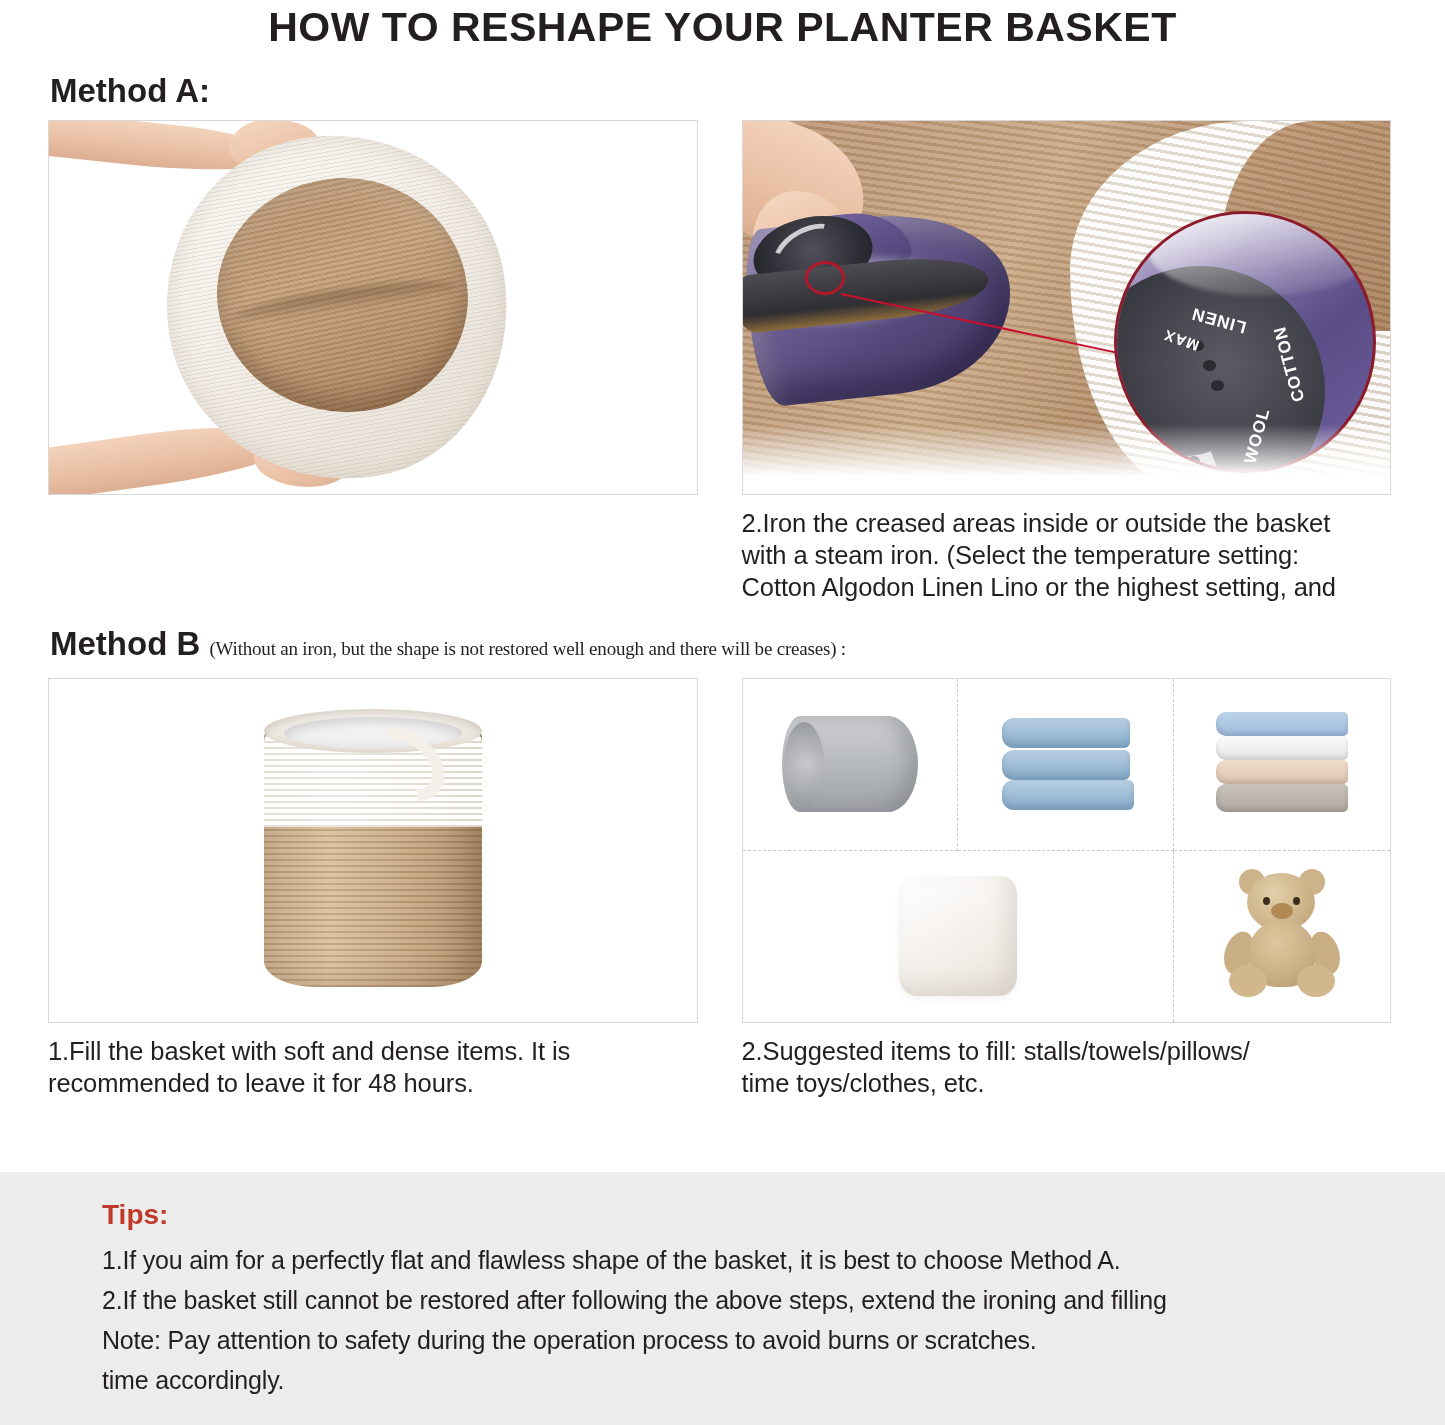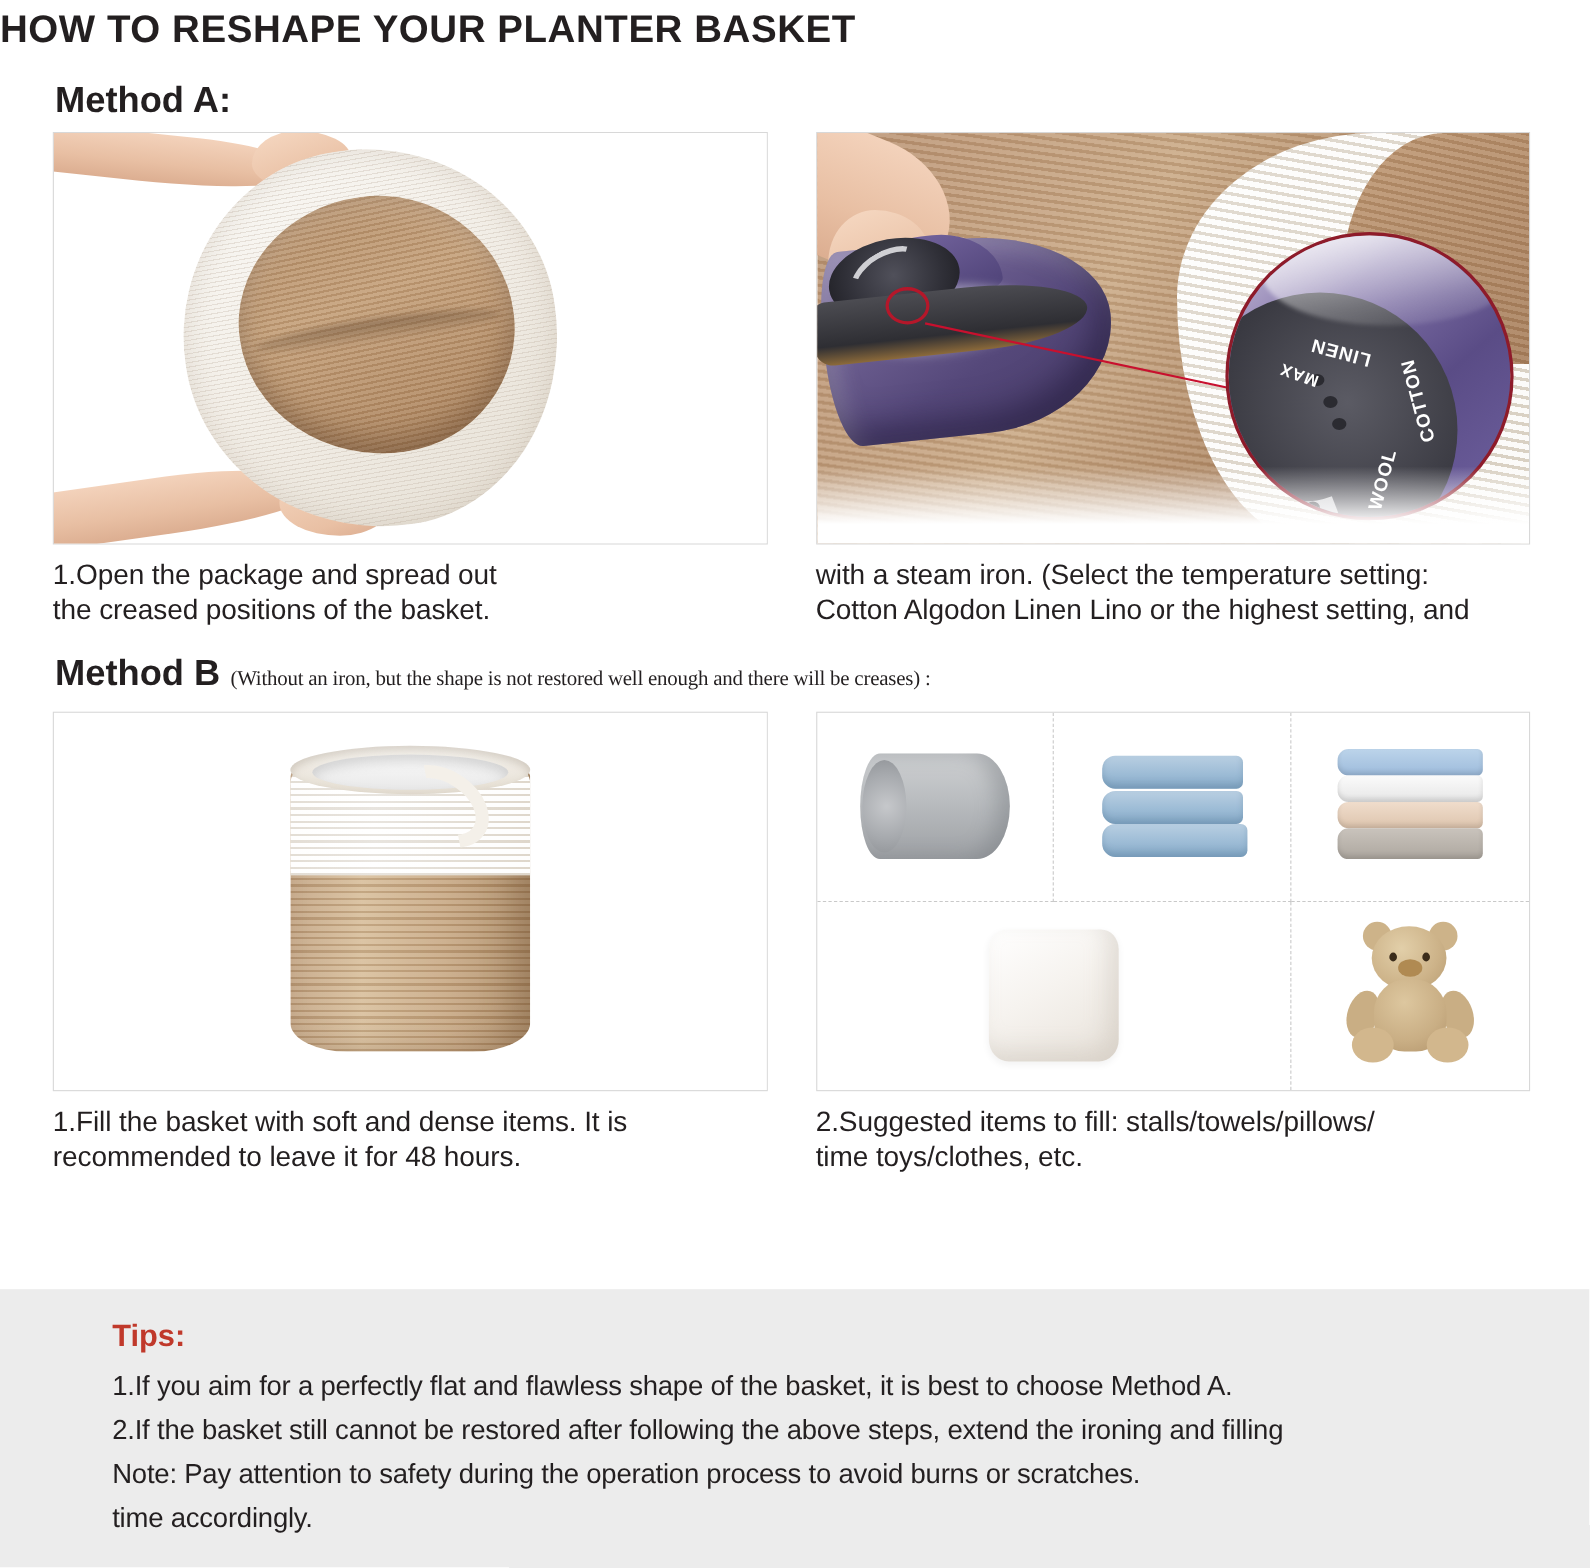--- a/index.html
+++ b/index.html
@@ -16,8 +16,8 @@
 
   
   .page-title {
-    text-align: left;
-    font-size: 35px;
+    text-align: center;
+    font-size: 41px;
     font-weight: bold;
     letter-spacing: 0.5px;
     color: #231f20;

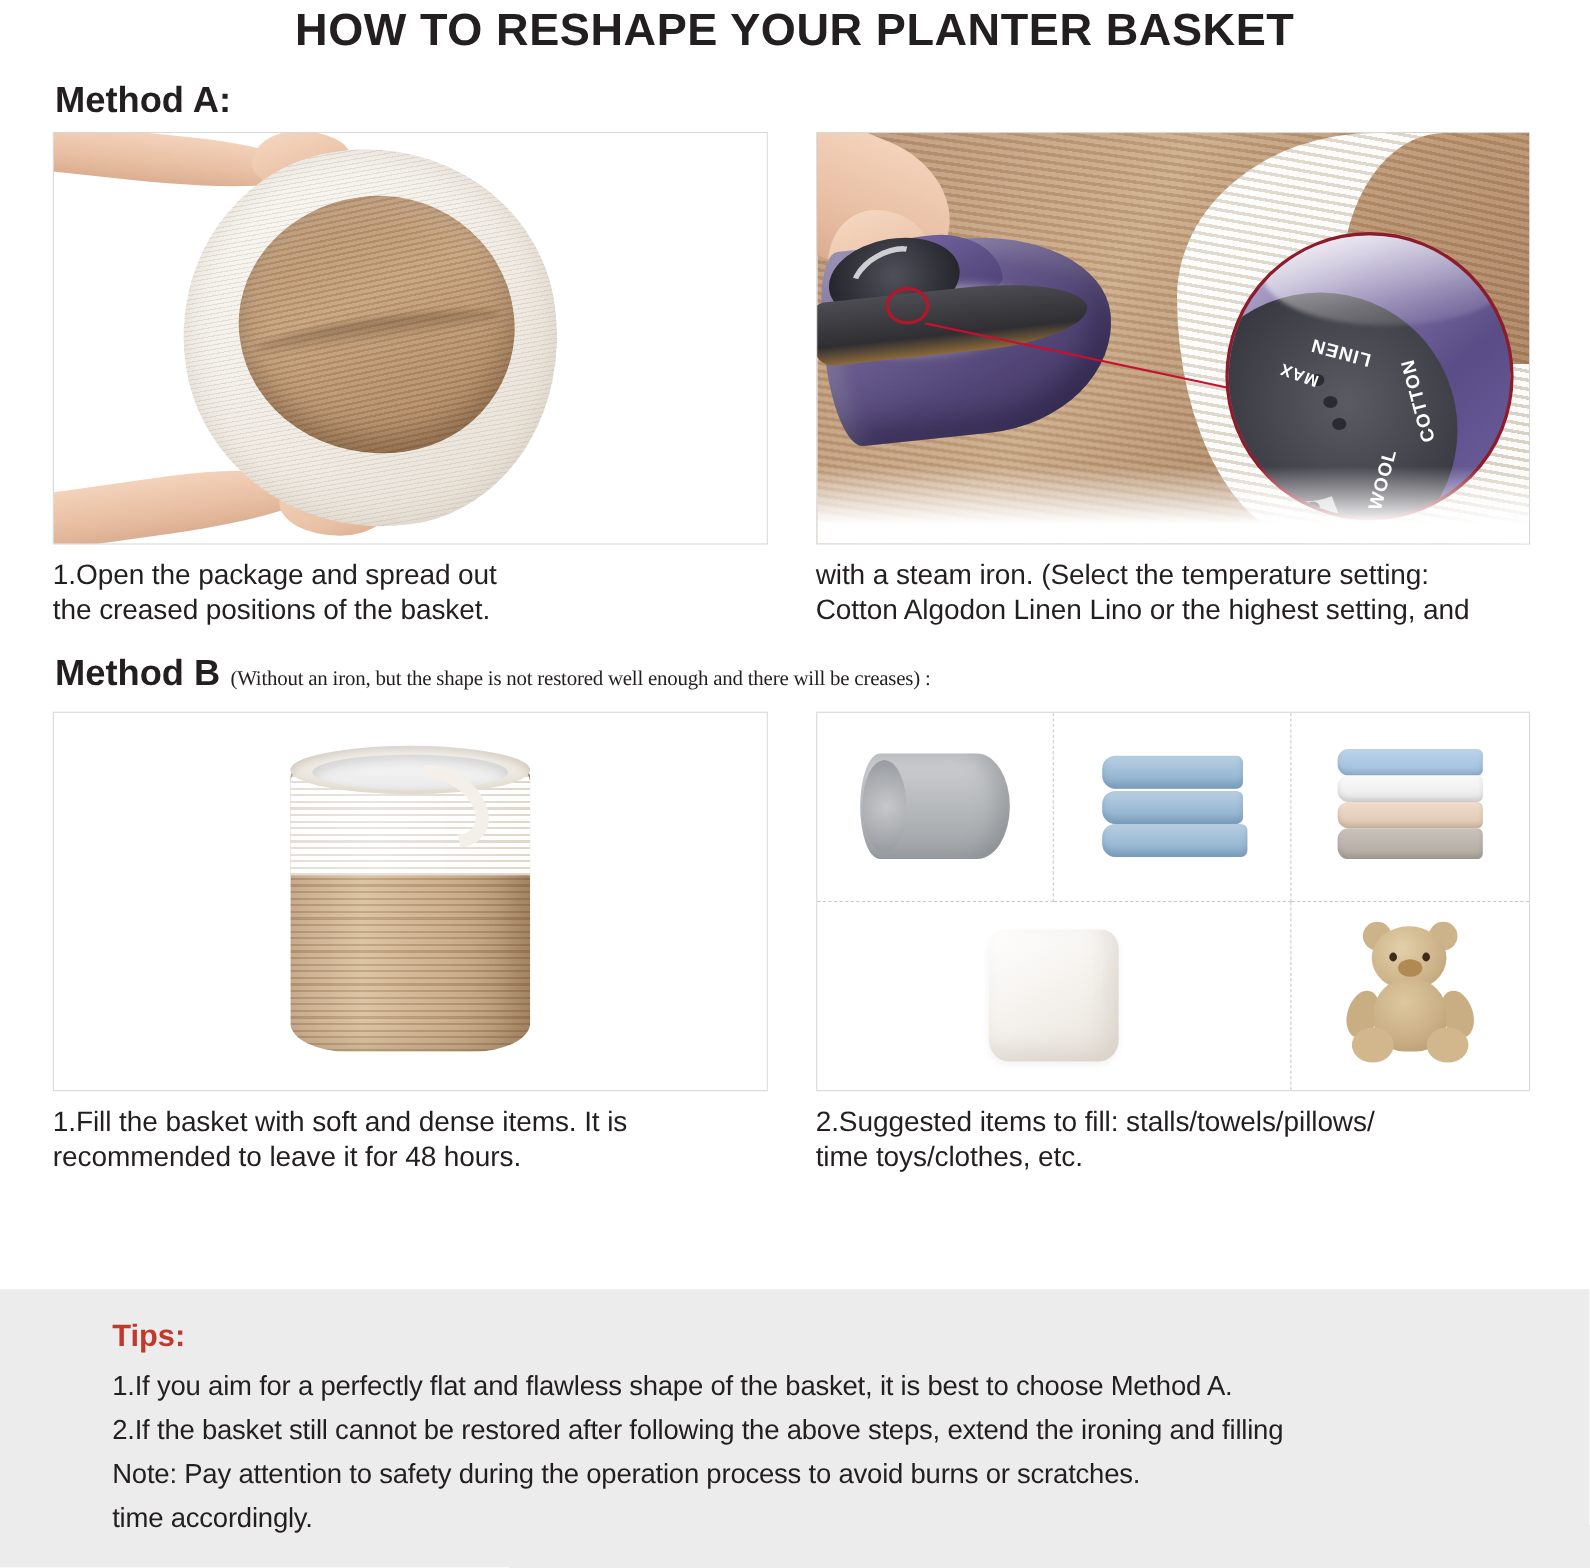--- a/index.html
+++ b/index.html
@@ -455,10 +455,6 @@
         </div>
       </div>
     </div>
-    <div class="caption">
-      <div>1.Open the package and spread out</div>
-      <div>the creased positions of the basket.</div>
-    </div>
   </div>
 
   <div class="col">

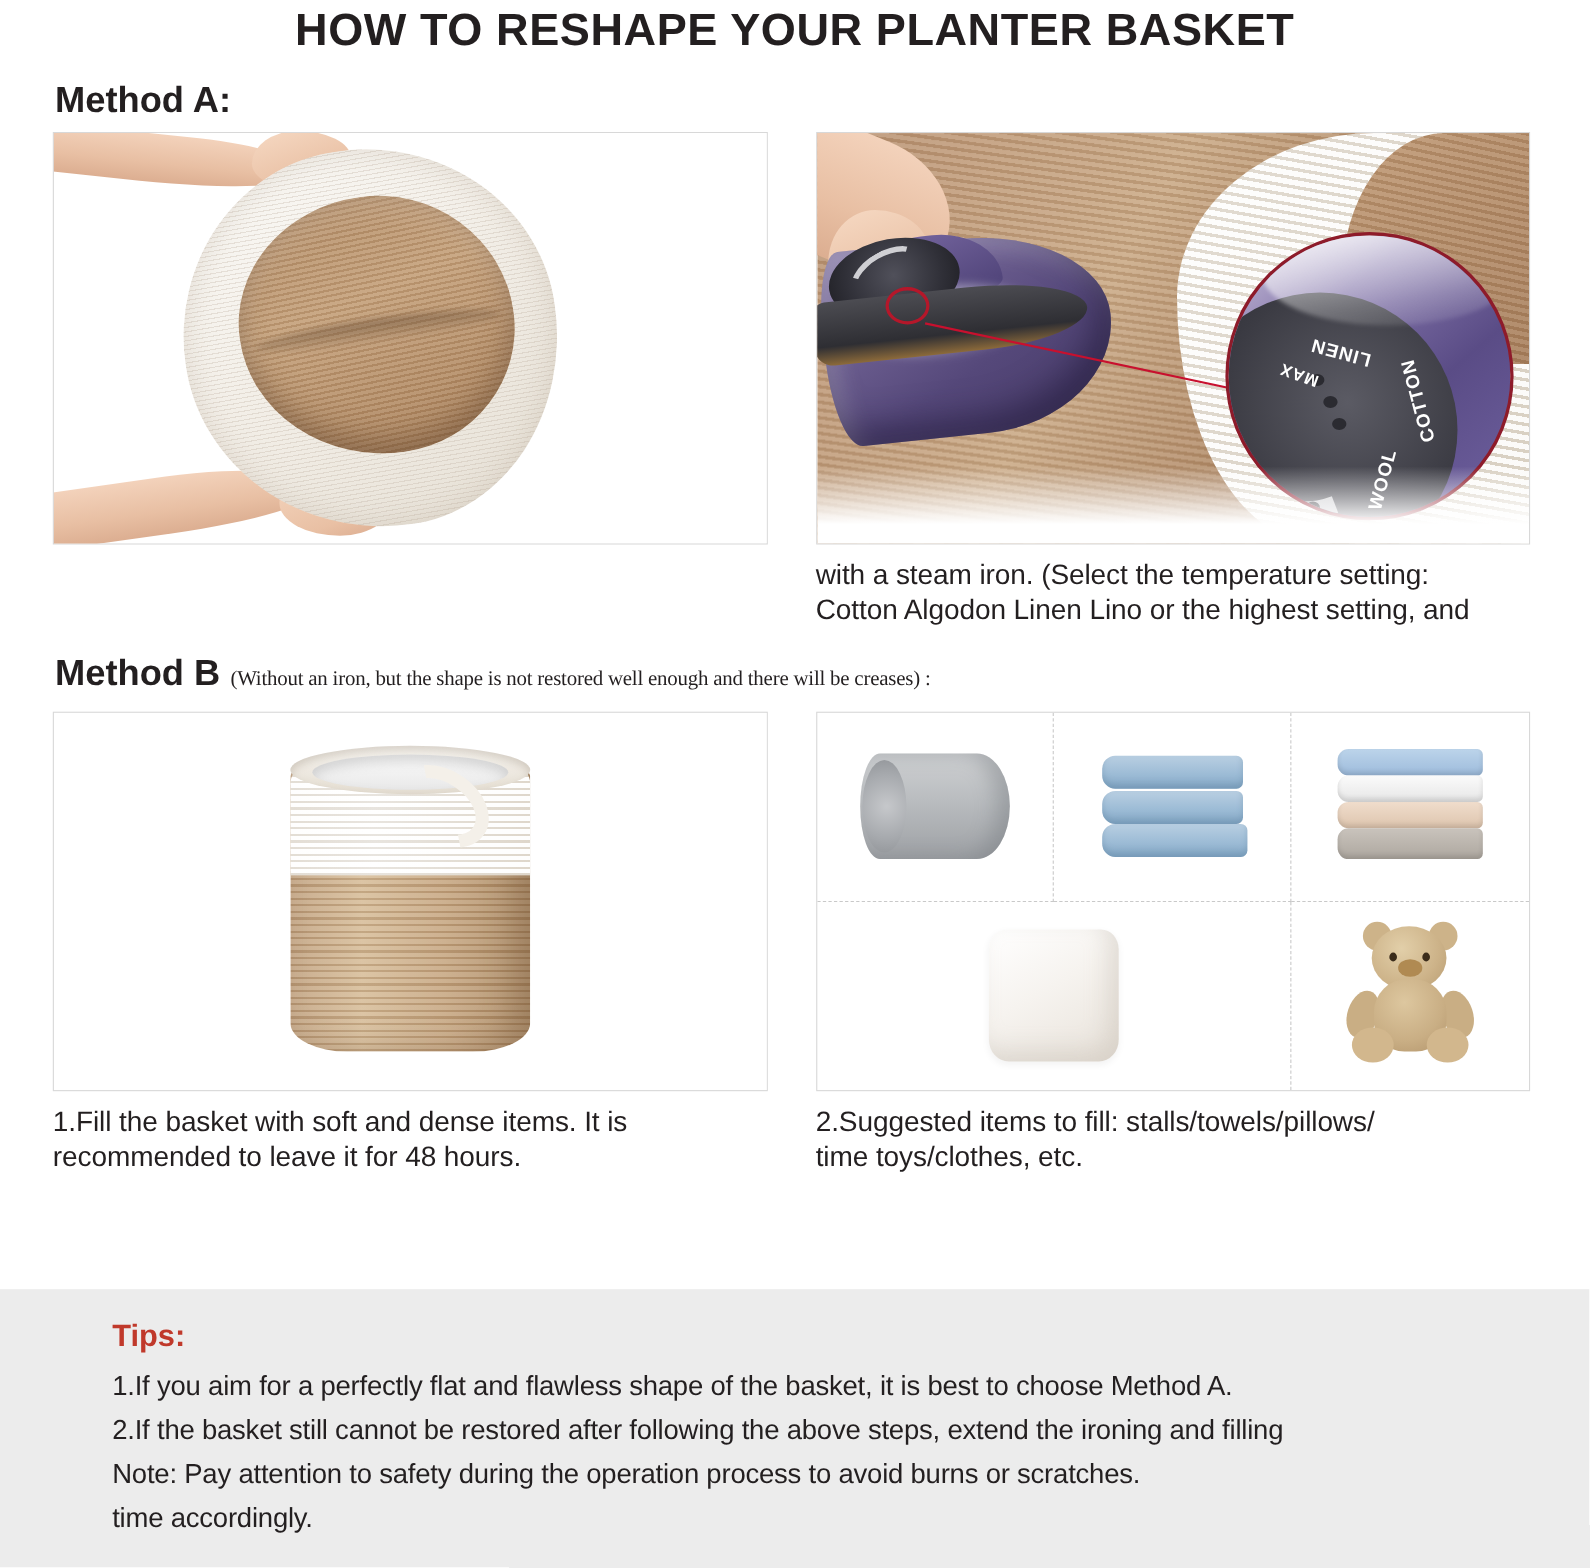--- a/index.html
+++ b/index.html
@@ -499,6 +499,7 @@
       </div>
     </div>
     <div class="caption">
+      <div>2.Iron the creased areas inside or outside the basket</div>
       <div>with a steam iron. (Select the temperature setting:</div>
       <div>Cotton Algodon Linen Lino or the highest setting, and</div>
     </div>

